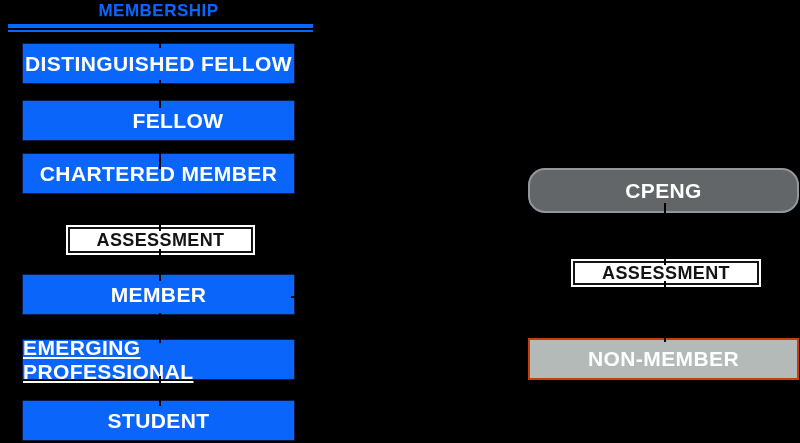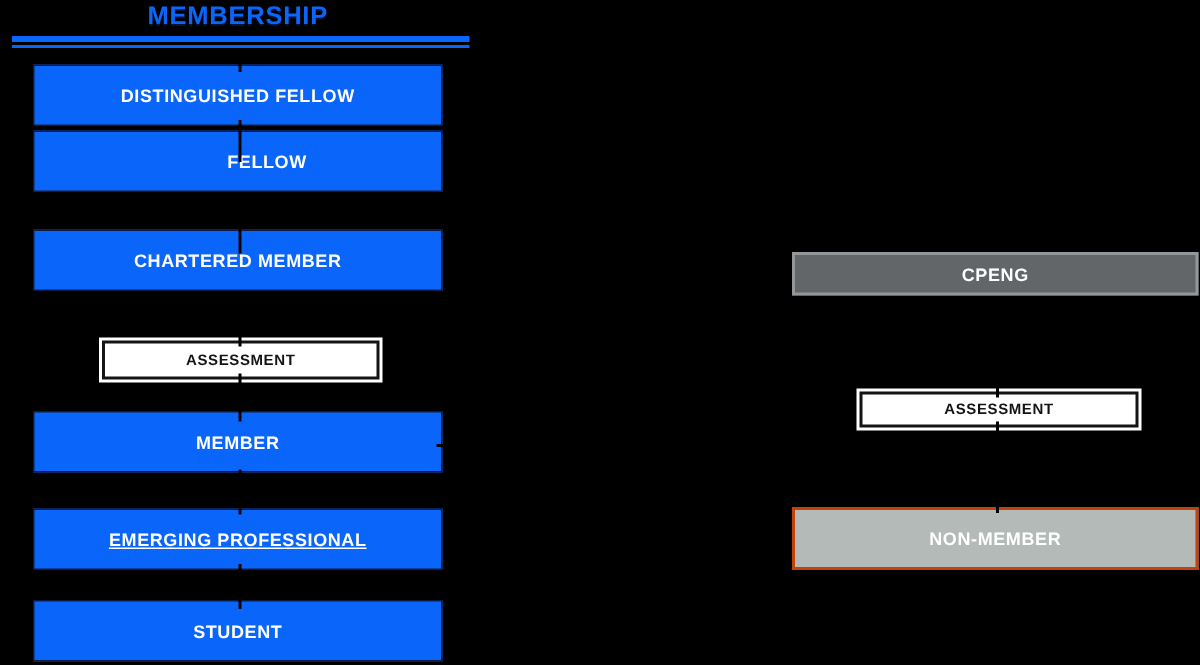--- a/index.html
+++ b/index.html
@@ -54,7 +54,7 @@
     align-items: center;
     justify-content: center;
     font-weight: 700;
-    font-size: 12px;
+    font-size: 21px;
     letter-spacing: 0.4px;
     z-index: 1;
     text-transform: uppercase;

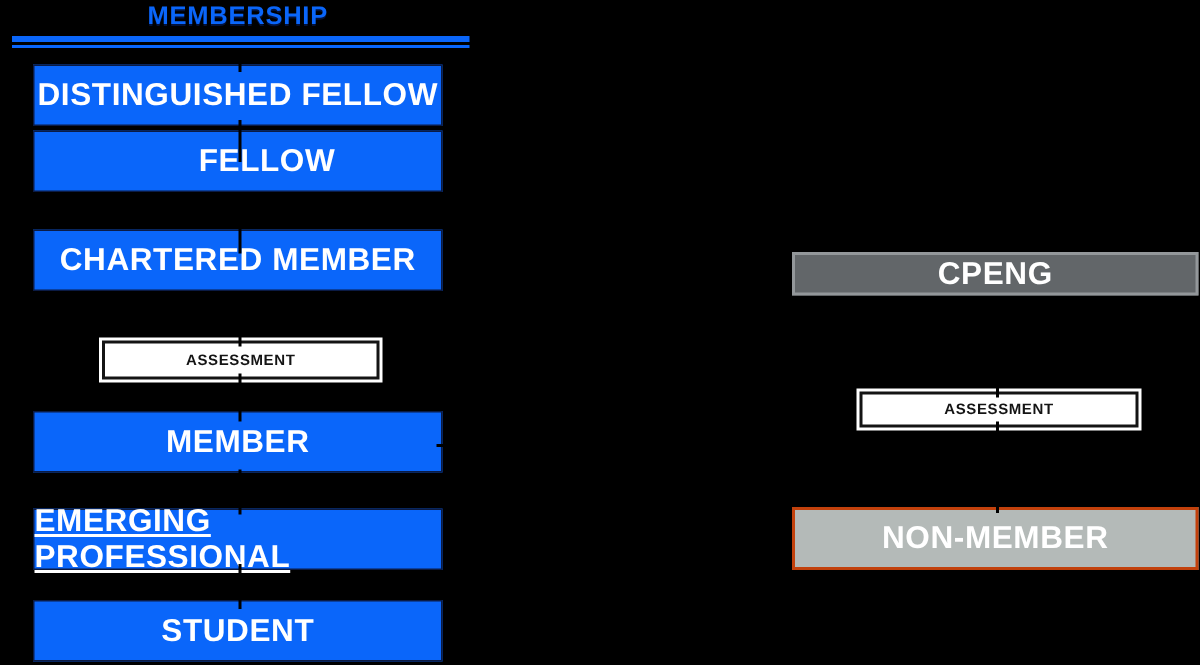--- a/index.html
+++ b/index.html
@@ -87,7 +87,7 @@
 
   
   .b-distinguished { top: 43px; }
-  .b-fellow        { top: 87px; padding-left: 39px; }
+  .b-fellow        { top: 100px; padding-left: 39px; }
   .b-chartered     { top: 153px; justify-content: center; }
   .b-assess-left   { left: 68px; width: 185px; top: 227px; height: 26px; }
   .b-member        { top: 274px; height: 40px; }

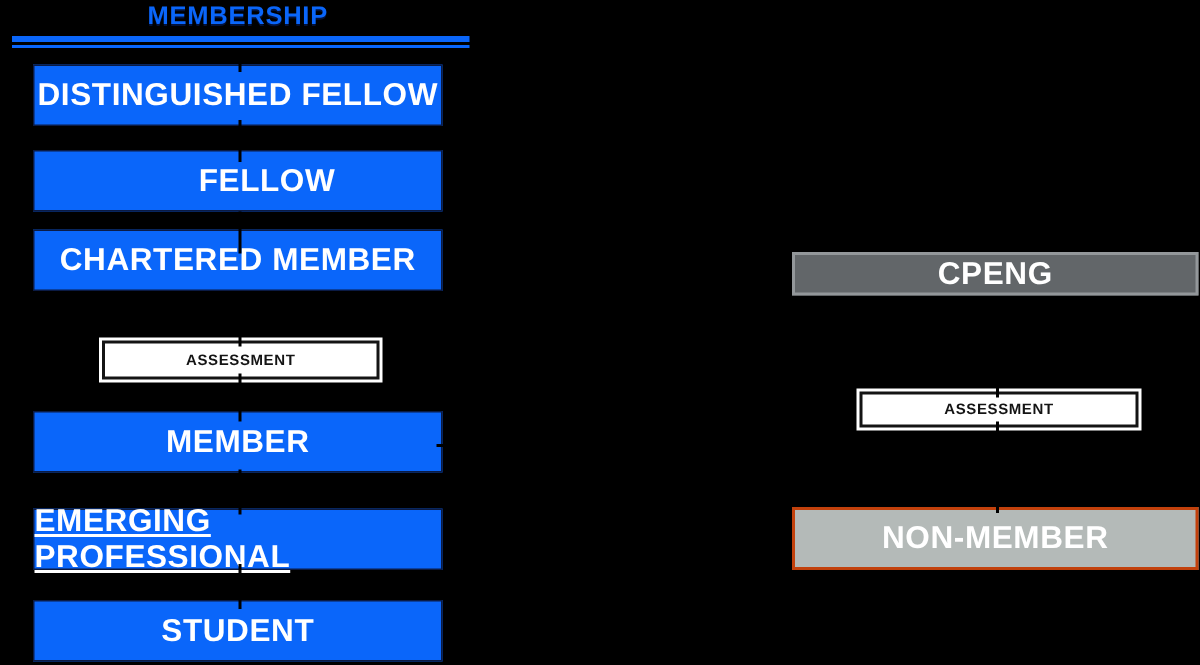--- a/index.html
+++ b/index.html
@@ -95,7 +95,7 @@
   .b-student       { top: 400px; height: 40px; }
 
   
-  .b-cpeng         { left: 528px; width: 271px; top: 168px; height: 29px; }
+  .b-cpeng         { left: 528px; width: 271px; top: 168px; height: 45px; border-radius: 17px; }
   .b-assess-right  { left: 573px; width: 186px; top: 261px; height: 24px; }
   .b-nonmember     { left: 528px; width: 271px; top: 338px; height: 42px; }
 

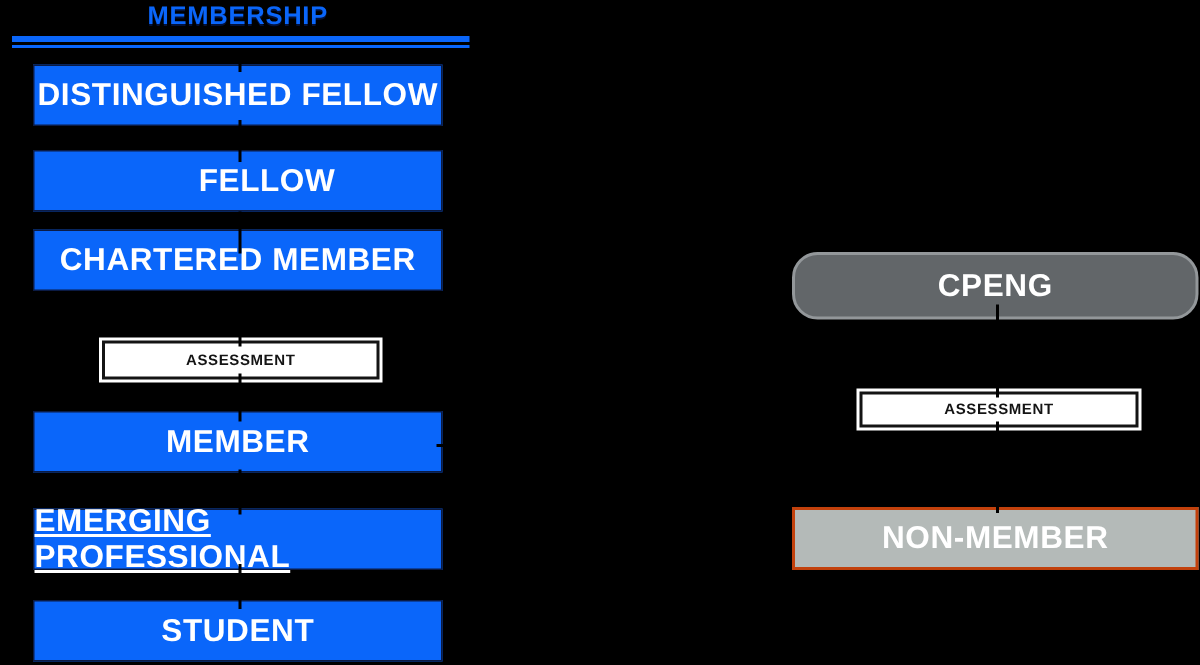--- a/index.html
+++ b/index.html
@@ -72,7 +72,7 @@
     border: 2px solid #141414;
     box-shadow: 0 0 0 2px #ffffff;
     color: #141414;
-    font-size: 10px;
+    font-size: 18px;
   }
   .box.dark-gray {
     background: #626669;

